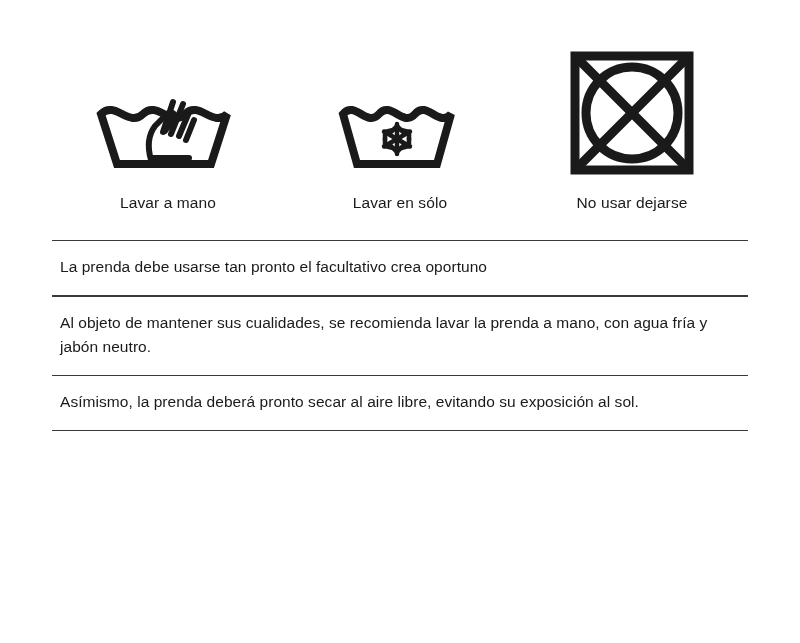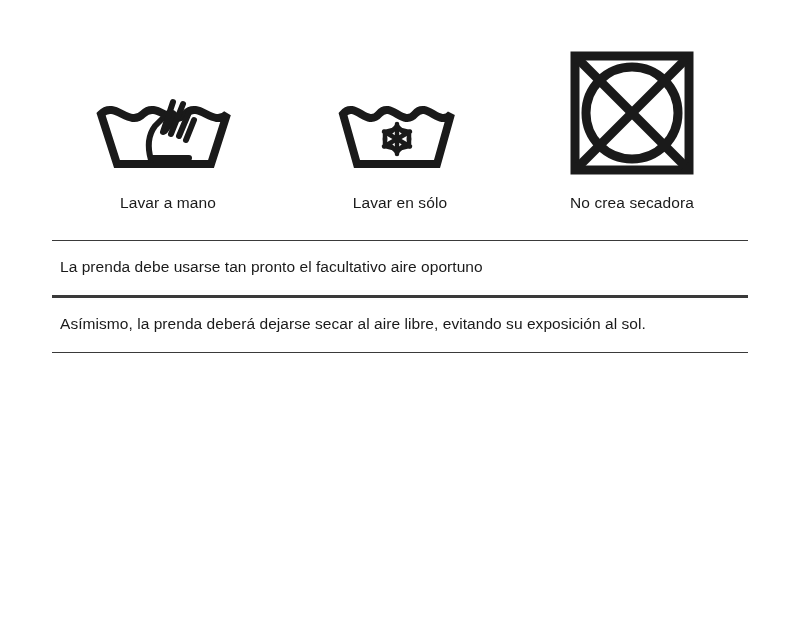--- a/index.html
+++ b/index.html
@@ -135,7 +135,7 @@
           <line x1="128" y1="12" x2="22" y2="118" stroke="#1a1a1a" stroke-width="9"></line>
         </svg>
       </div>
-      <div class="icon-caption">No crea secadora</div>
+      <div class="icon-caption">No usar dejarse</div>
     </div>
 
   </div>

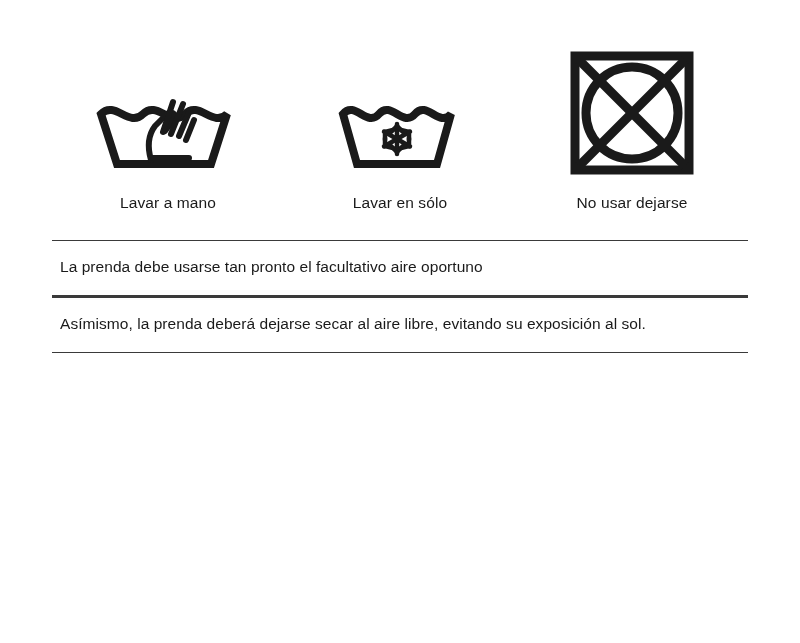--- a/index.html
+++ b/index.html
@@ -145,7 +145,7 @@
     <div class="rule"></div>
 
     <div class="row">
-      <div class="row-text">La prenda debe usarse tan pronto el facultativo aire oportuno</div>
+      <div class="row-text">La prenda debe usarse tan pronto el facultativo crea oportuno</div>
     </div>
 
     <div class="rule"></div>

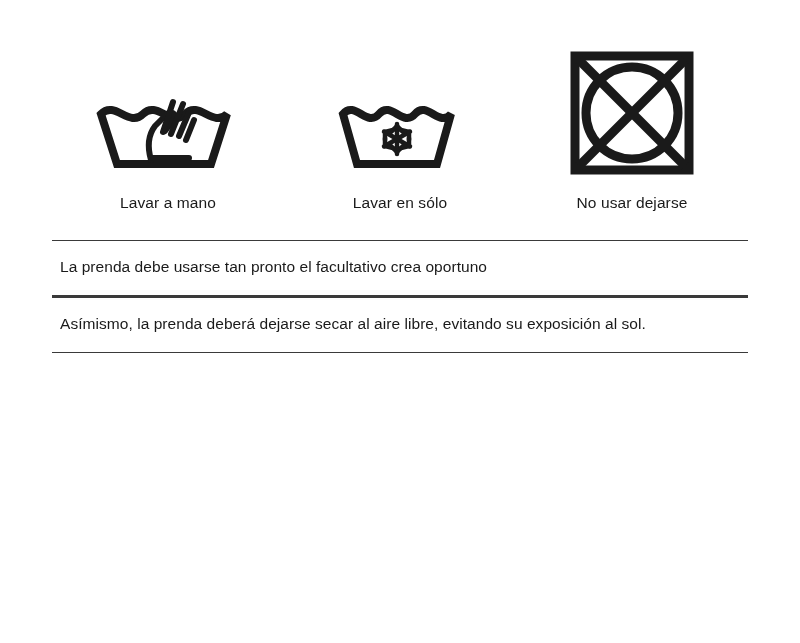--- a/index.html
+++ b/index.html
@@ -153,6 +153,9 @@
 
     <div class="rule"></div>
 
+    <div class="row">
+      <div class="row-text">Al objeto de mantener sus cualidades, se recomienda lavar la prenda a mano, con agua fría y jabón neutro.</div>
+    </div>
 
     <div class="rule"></div>
 

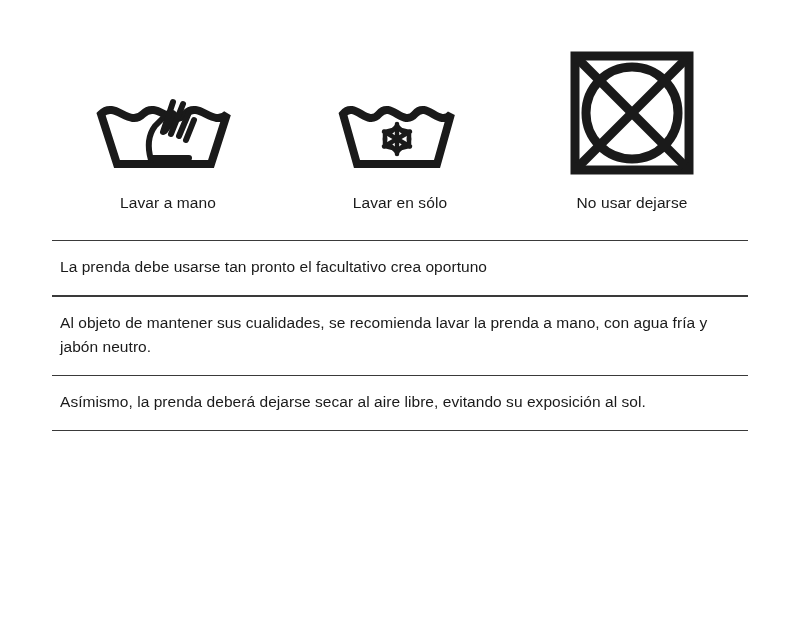--- a/index.html
+++ b/index.html
@@ -160,7 +160,7 @@
     <div class="rule"></div>
 
     <div class="row">
-      <div class="row-text">Asímismo, la prenda deberá dejarse secar al aire libre, evitando su exposición al sol.</div>
+      <div class="row-text">Asímismo, la prenda deberá pronto secar al aire libre, evitando su exposición al sol.</div>
     </div>
 
     <div class="rule"></div>

